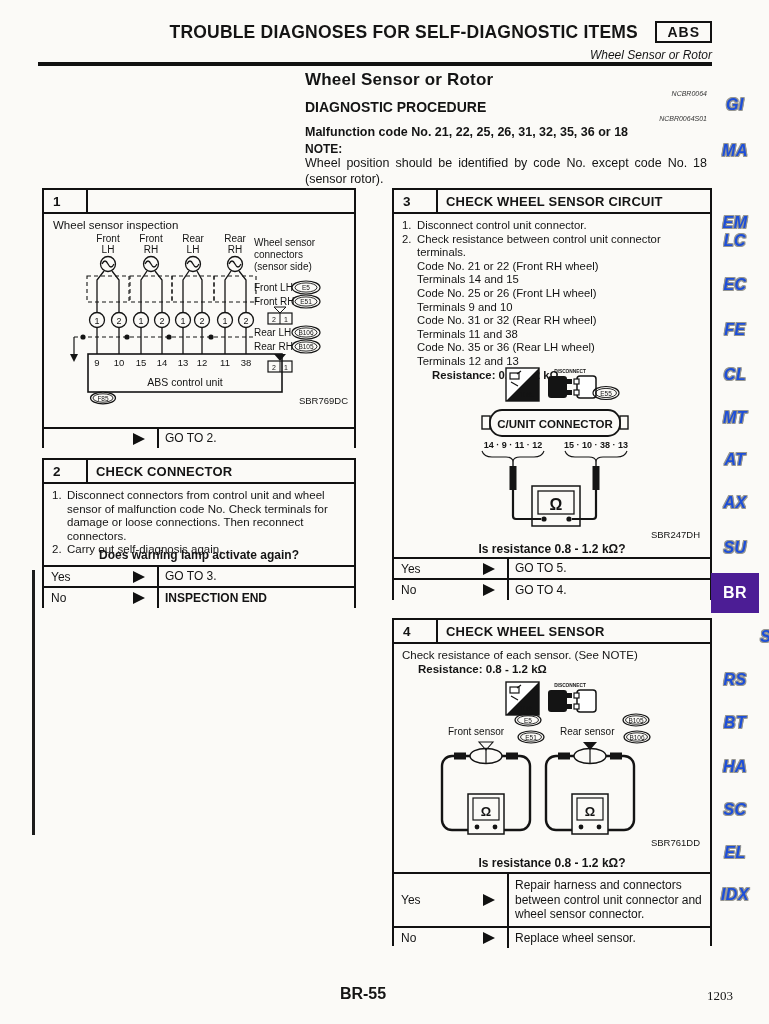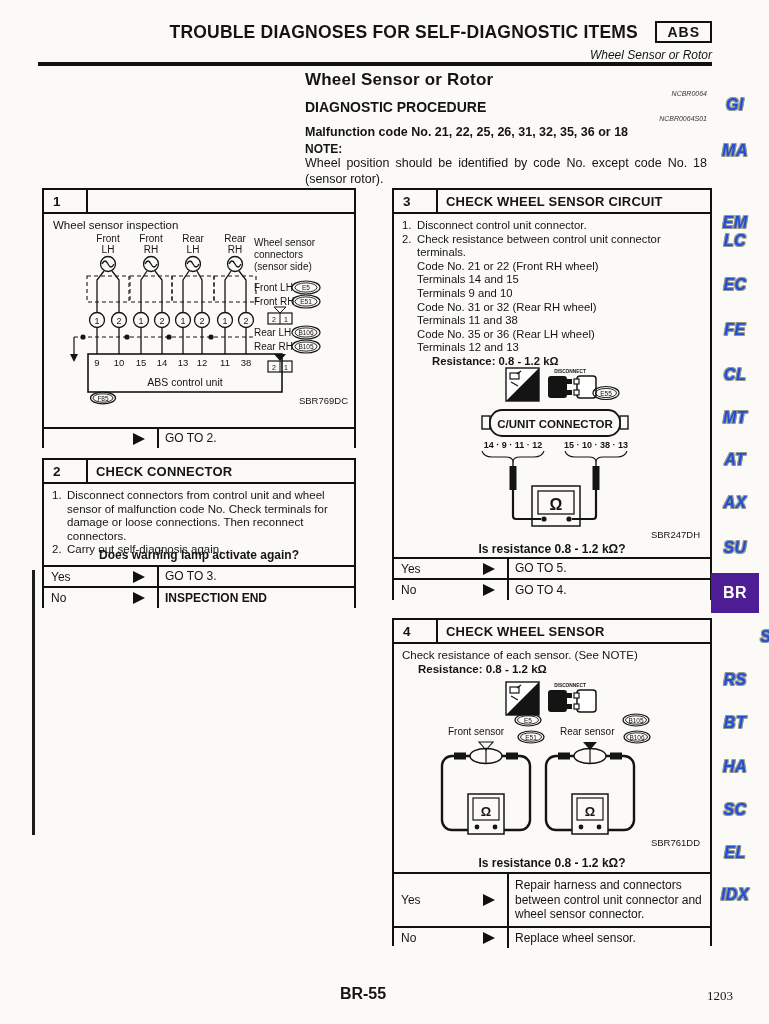--- a/index.html
+++ b/index.html
@@ -280,6 +280,7 @@
         </div>
       <div class="sub-detail">Code No. 21 or 22 (Front RH wheel)</div>
       <div class="sub-detail">Terminals 14 and 15</div>
+      <div class="sub-detail">Code No. 25 or 26 (Front LH wheel)</div>
       <div class="sub-detail">Terminals 9 and 10</div>
       <div class="sub-detail">Code No. 31 or 32 (Rear RH wheel)</div>
       <div class="sub-detail">Terminals 11 and 38</div>

